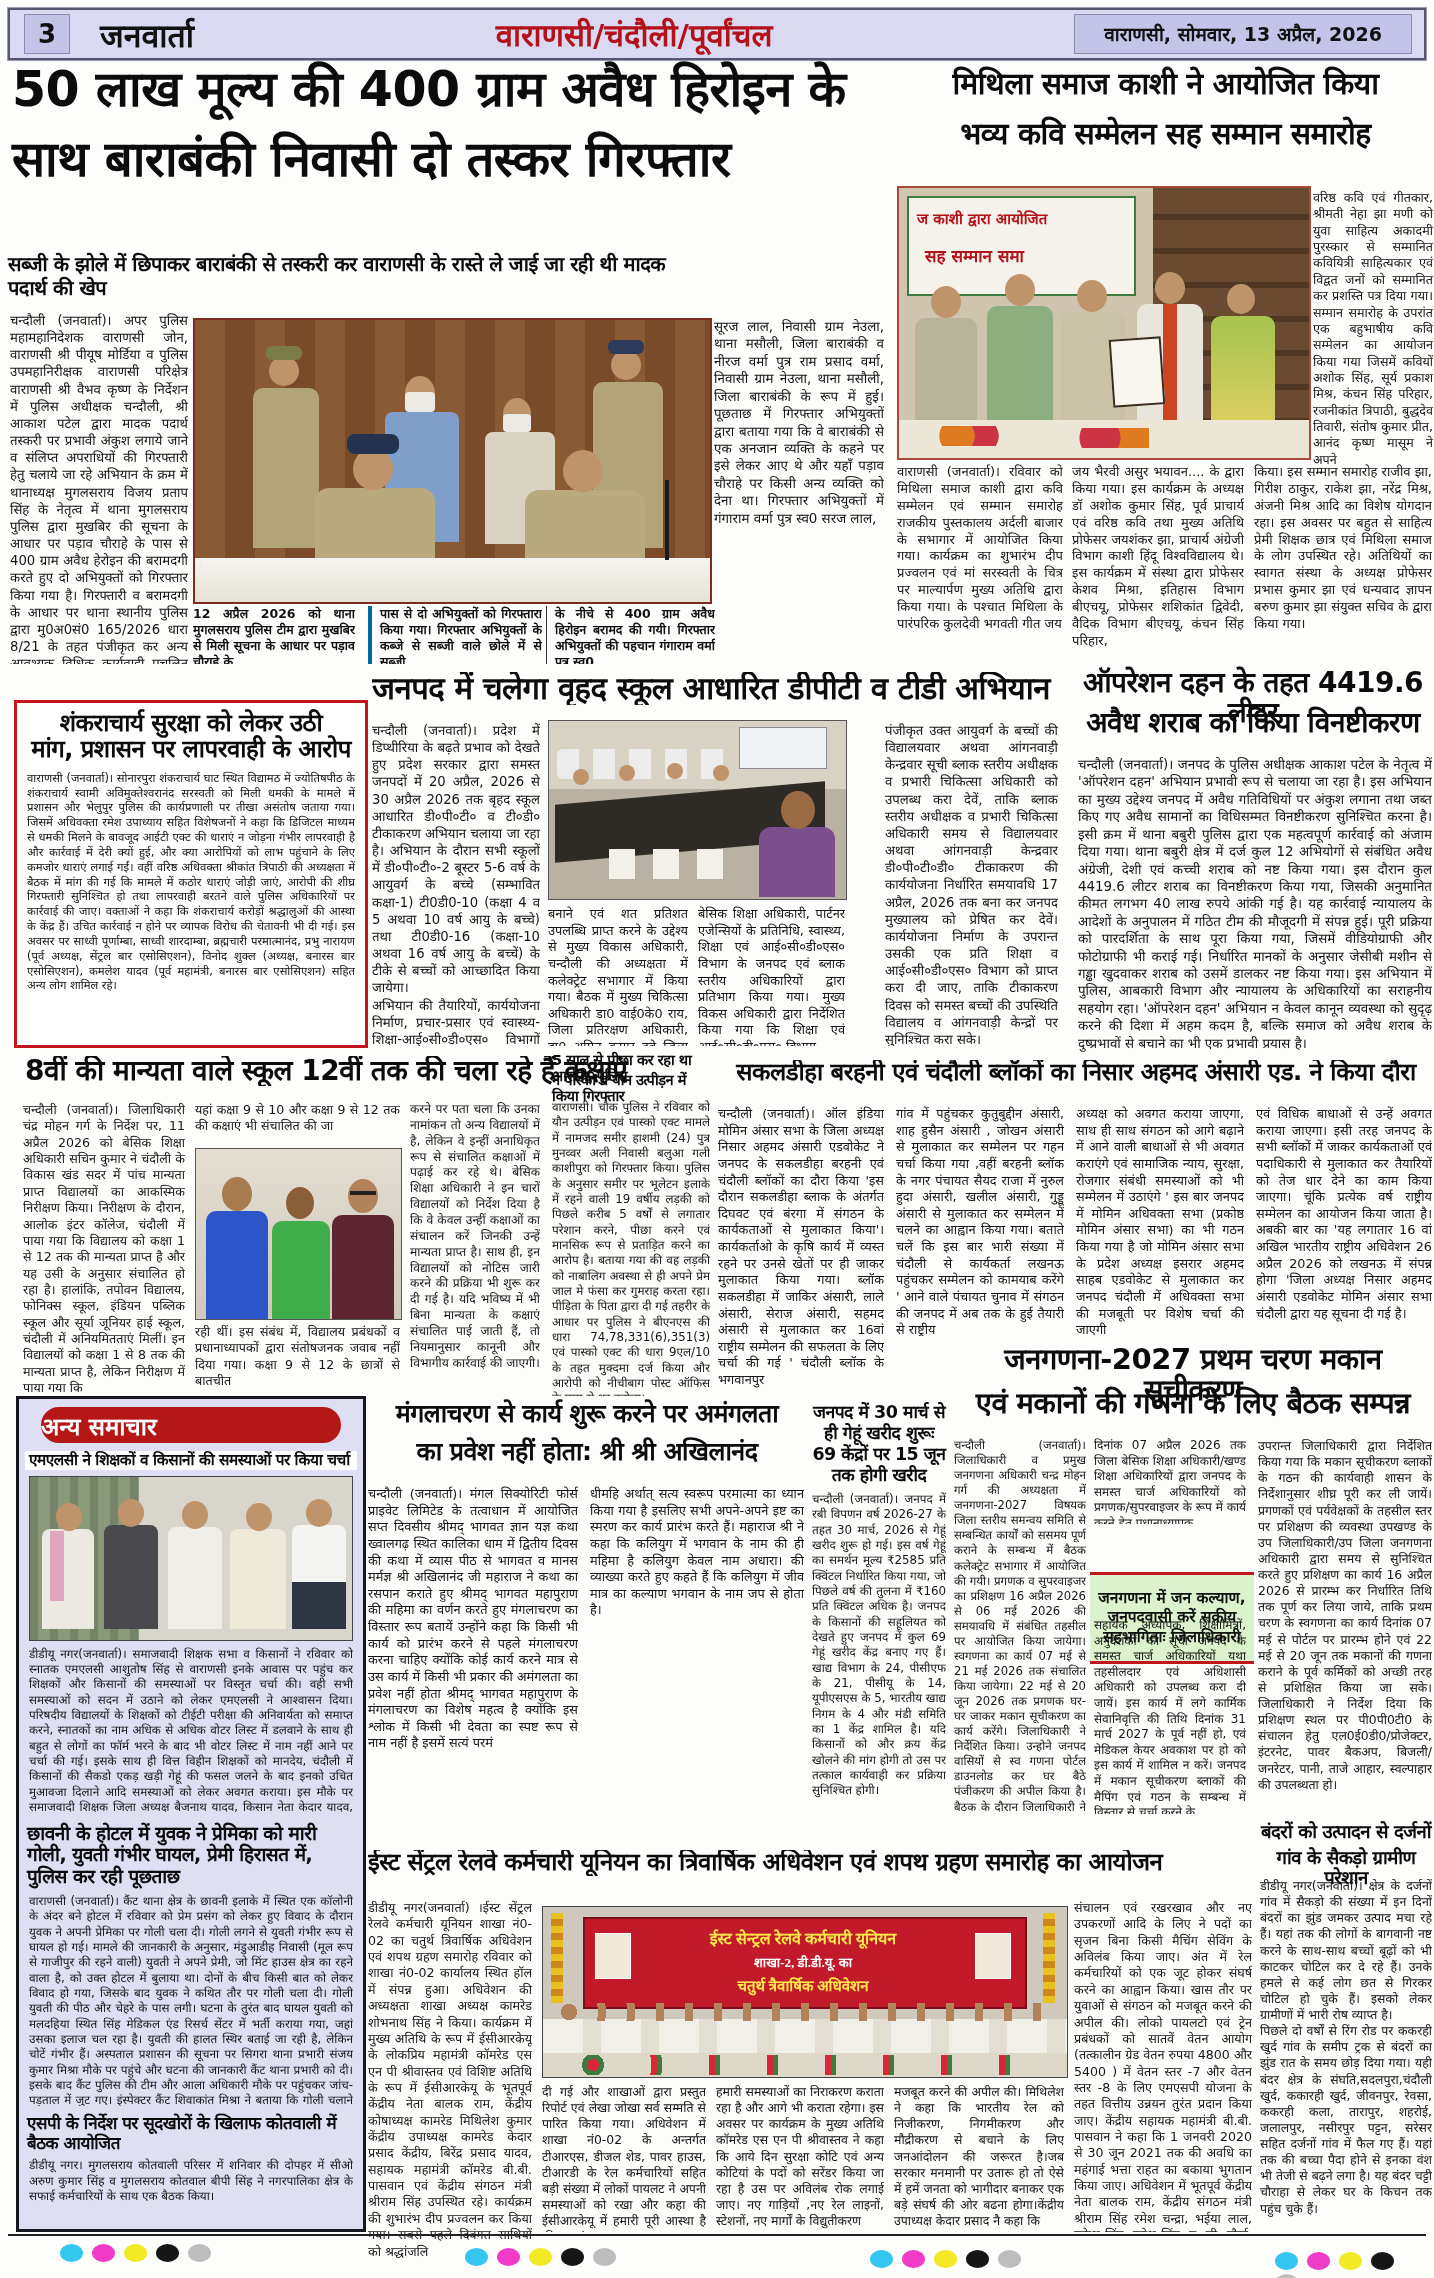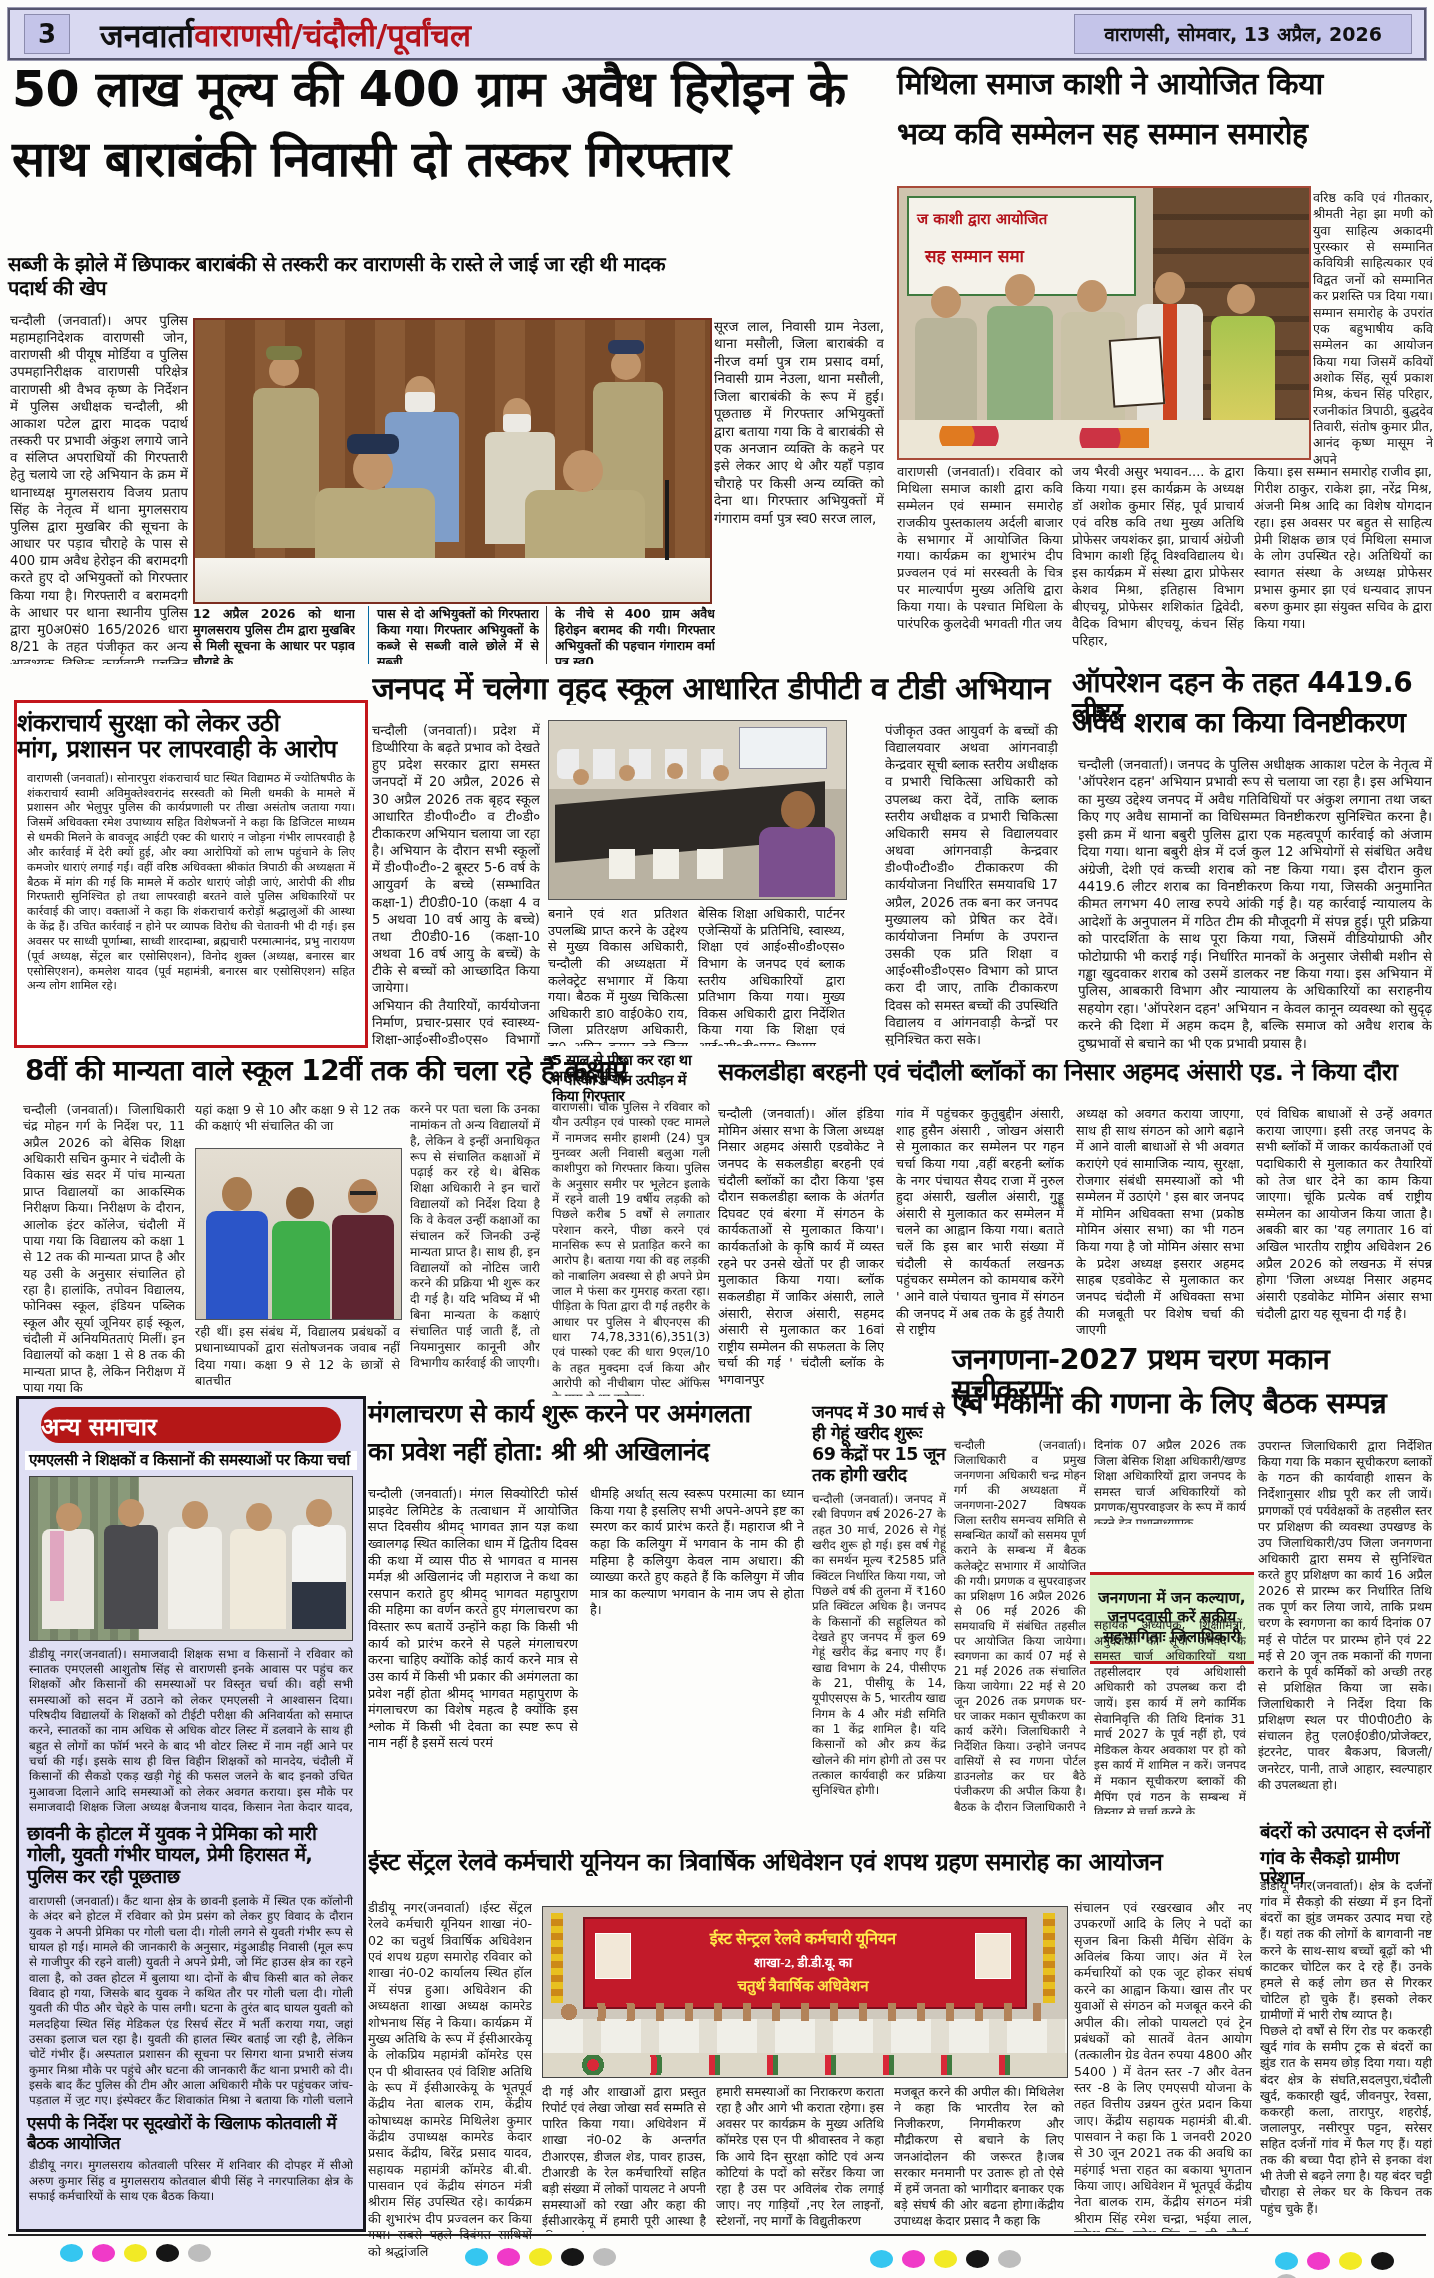--- a/index.html
+++ b/index.html
@@ -7,7 +7,7 @@
         font-family:"DejaVu Sans",sans-serif;color:#111;overflow:hidden;}
   .abs{position:absolute;}
   .hl{font-weight:800;color:#0c0c0c;line-height:1.08;letter-spacing:-0.5px;}
-  .ctr{}
+  .ctr{text-align:center;}
   .bd{text-align:justify;line-height:1.3;color:#141414;white-space:pre-line;}
   .mast{background:#d9d9f1;border:2px solid #56566f;box-shadow:0 0 0 1px #9a9ab0;
         display:flex;align-items:center;}

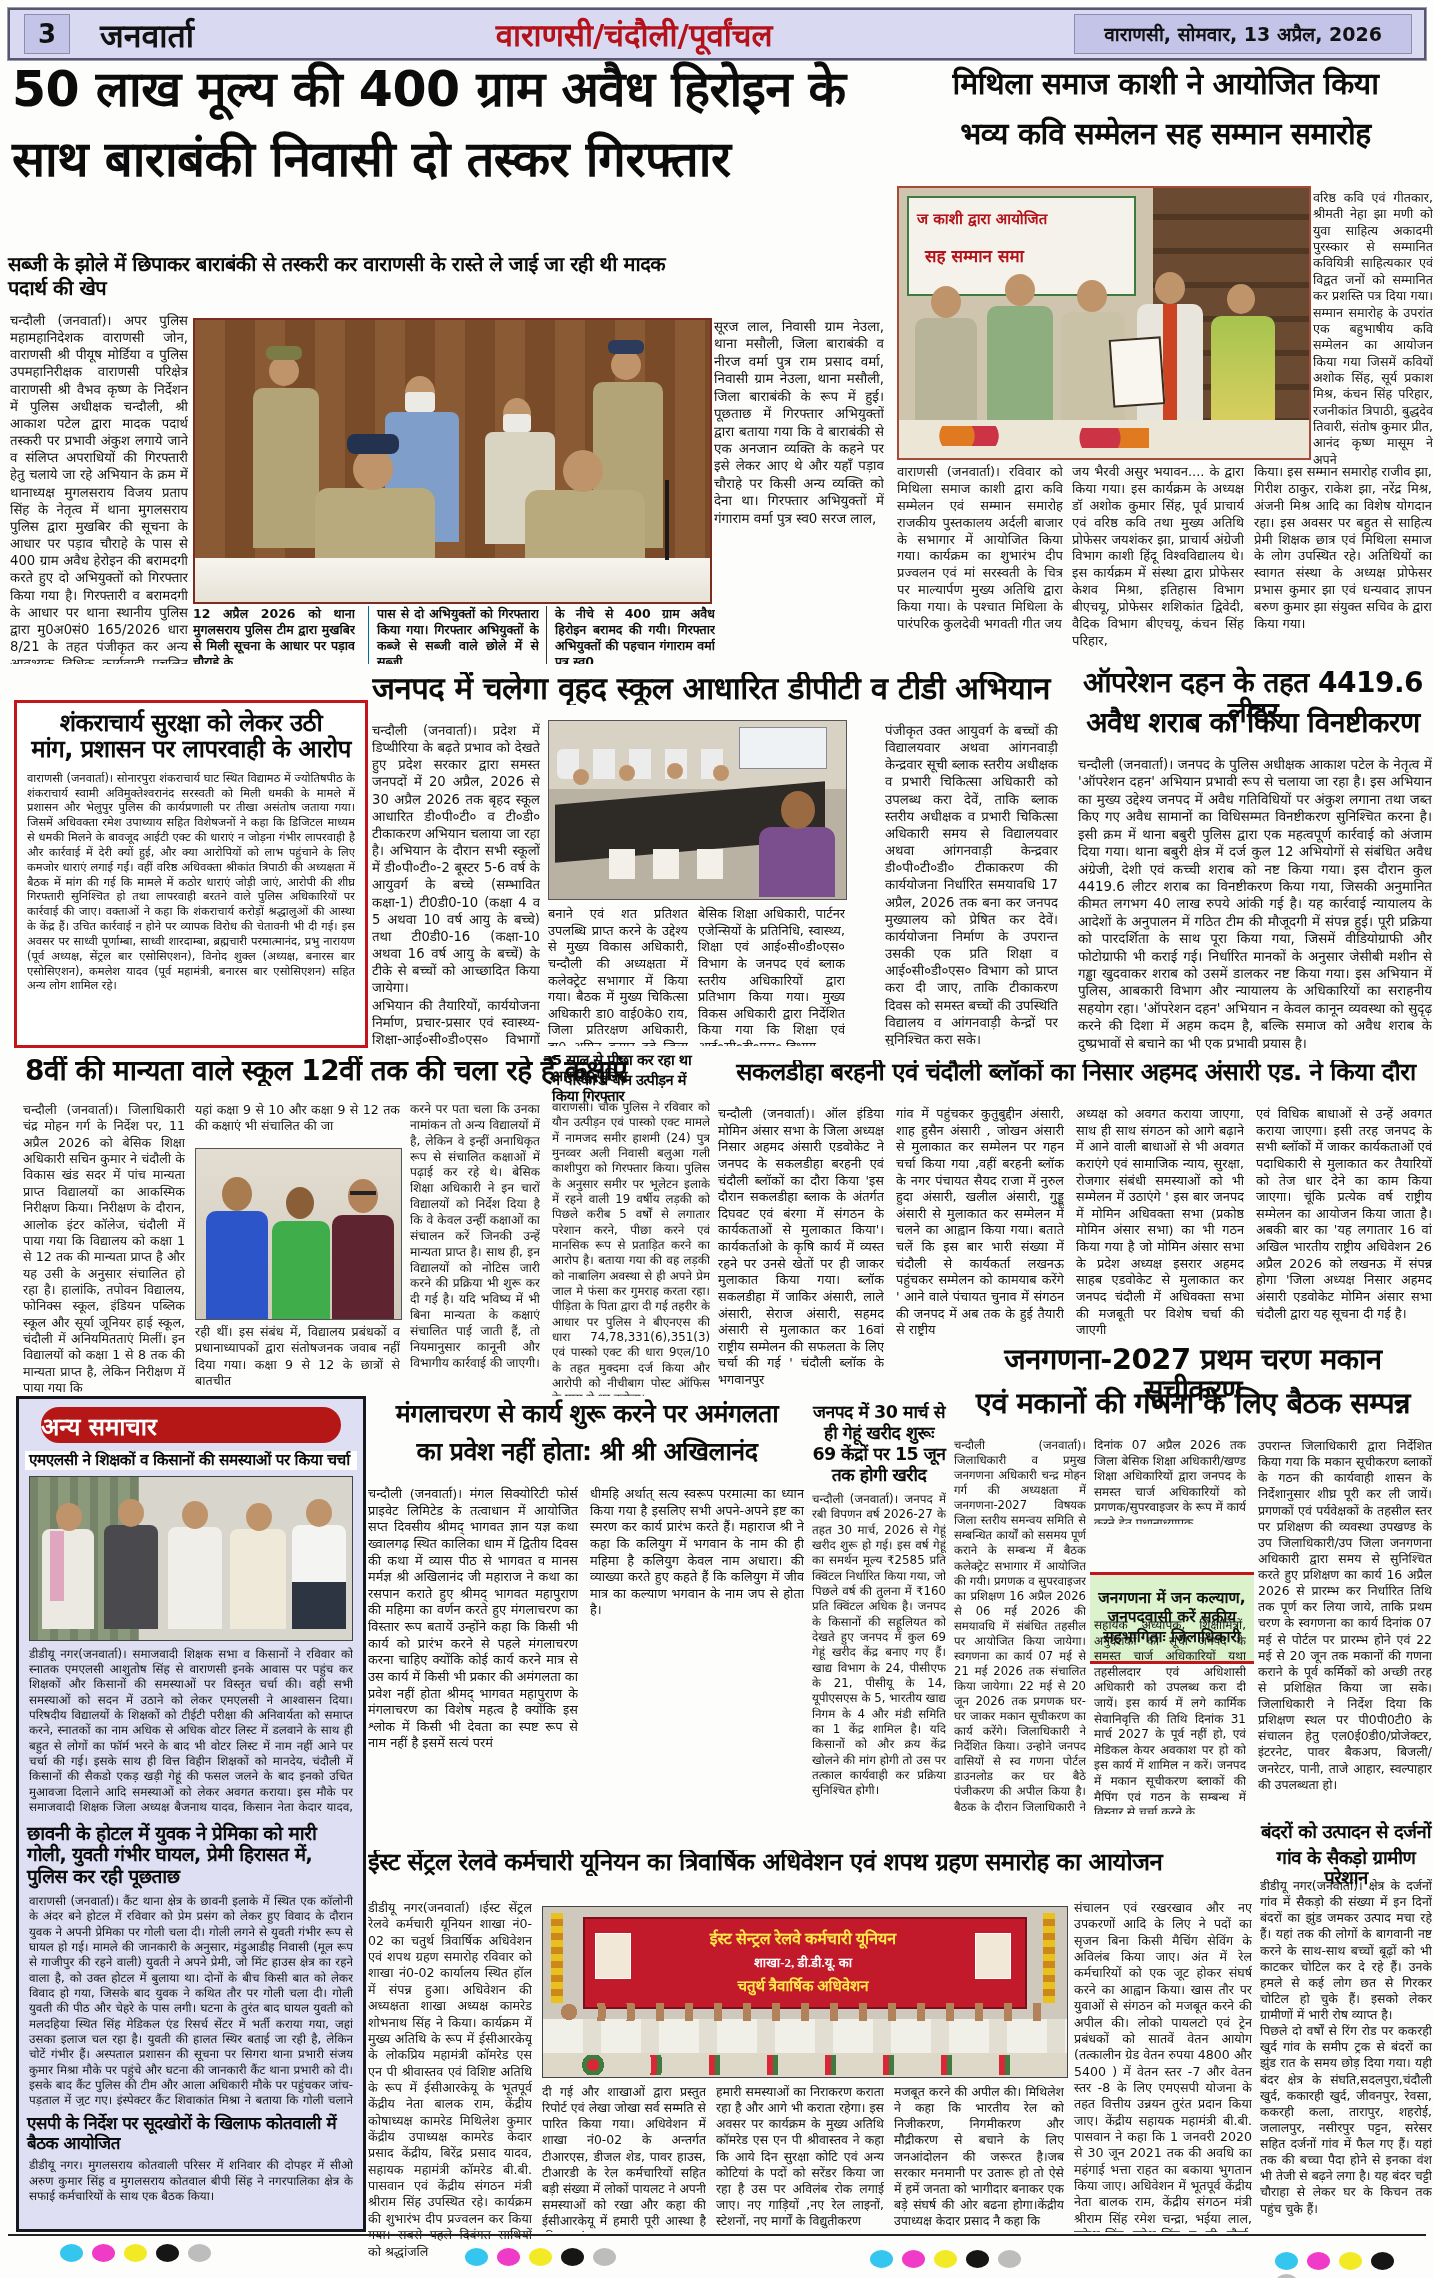--- a/index.html
+++ b/index.html
@@ -72,7 +72,7 @@
   <div class="abs bd" style="left:714px;top:318px;width:170px;height:346px;font-size:13.4px;overflow:hidden;">सूरज लाल, निवासी ग्राम नेउला, थाना मसौली, जिला बाराबंकी व नीरज वर्मा पुत्र राम प्रसाद वर्मा, निवासी ग्राम नेउला, थाना मसौली, जिला बाराबंकी के रूप में हुई। पूछताछ में गिरफ्तार अभियुक्तों द्वारा बताया गया कि वे बाराबंकी से एक अनजान व्यक्ति के कहने पर इसे लेकर आए थे और यहाँ पड़ाव चौराहे पर किसी अन्य व्यक्ति को देना था। गिरफ्तार अभियुक्तों में गंगाराम वर्मा पुत्र स्व0 सरज लाल,</div>
 
   <div class="abs cap" style="left:193px;top:606px;width:162px;height:58px;overflow:hidden;">12 अप्रैल 2026 को थाना मुगलसराय पुलिस टीम द्वारा मुखबिर से मिली सूचना के आधार पर पड़ाव चौराहे के</div>
-  <div class="abs cap" style="left:368px;top:606px;width:162px;height:58px;border-left:1px solid #0369a1;padding-left:8px;overflow:hidden;">पास से दो अभियुक्तों को गिरफ्तारा किया गया। गिरफ्तार अभियुक्तों के कब्जे से सब्जी वाले छोले में से सब्जी</div>
+  <div class="abs cap" style="left:368px;top:606px;width:162px;height:58px;border-left:4px solid #0369a1;padding-left:8px;overflow:hidden;">पास से दो अभियुक्तों को गिरफ्तारा किया गया। गिरफ्तार अभियुक्तों के कब्जे से सब्जी वाले छोले में से सब्जी</div>
   <div class="abs cap" style="left:546px;top:606px;width:160px;height:58px;border-left:1px solid #333;padding-left:8px;overflow:hidden;">के नीचे से 400 ग्राम अवैध हिरोइन बरामद की गयी। गिरफ्तार अभियुक्तों की पहचान गंगाराम वर्मा पुत्र स्व0</div>
 
   <div class="abs hl ctr" style="left:897px;top:68px;width:537px;font-size:30px;">मिथिला समाज काशी ने आयोजित किया</div>

